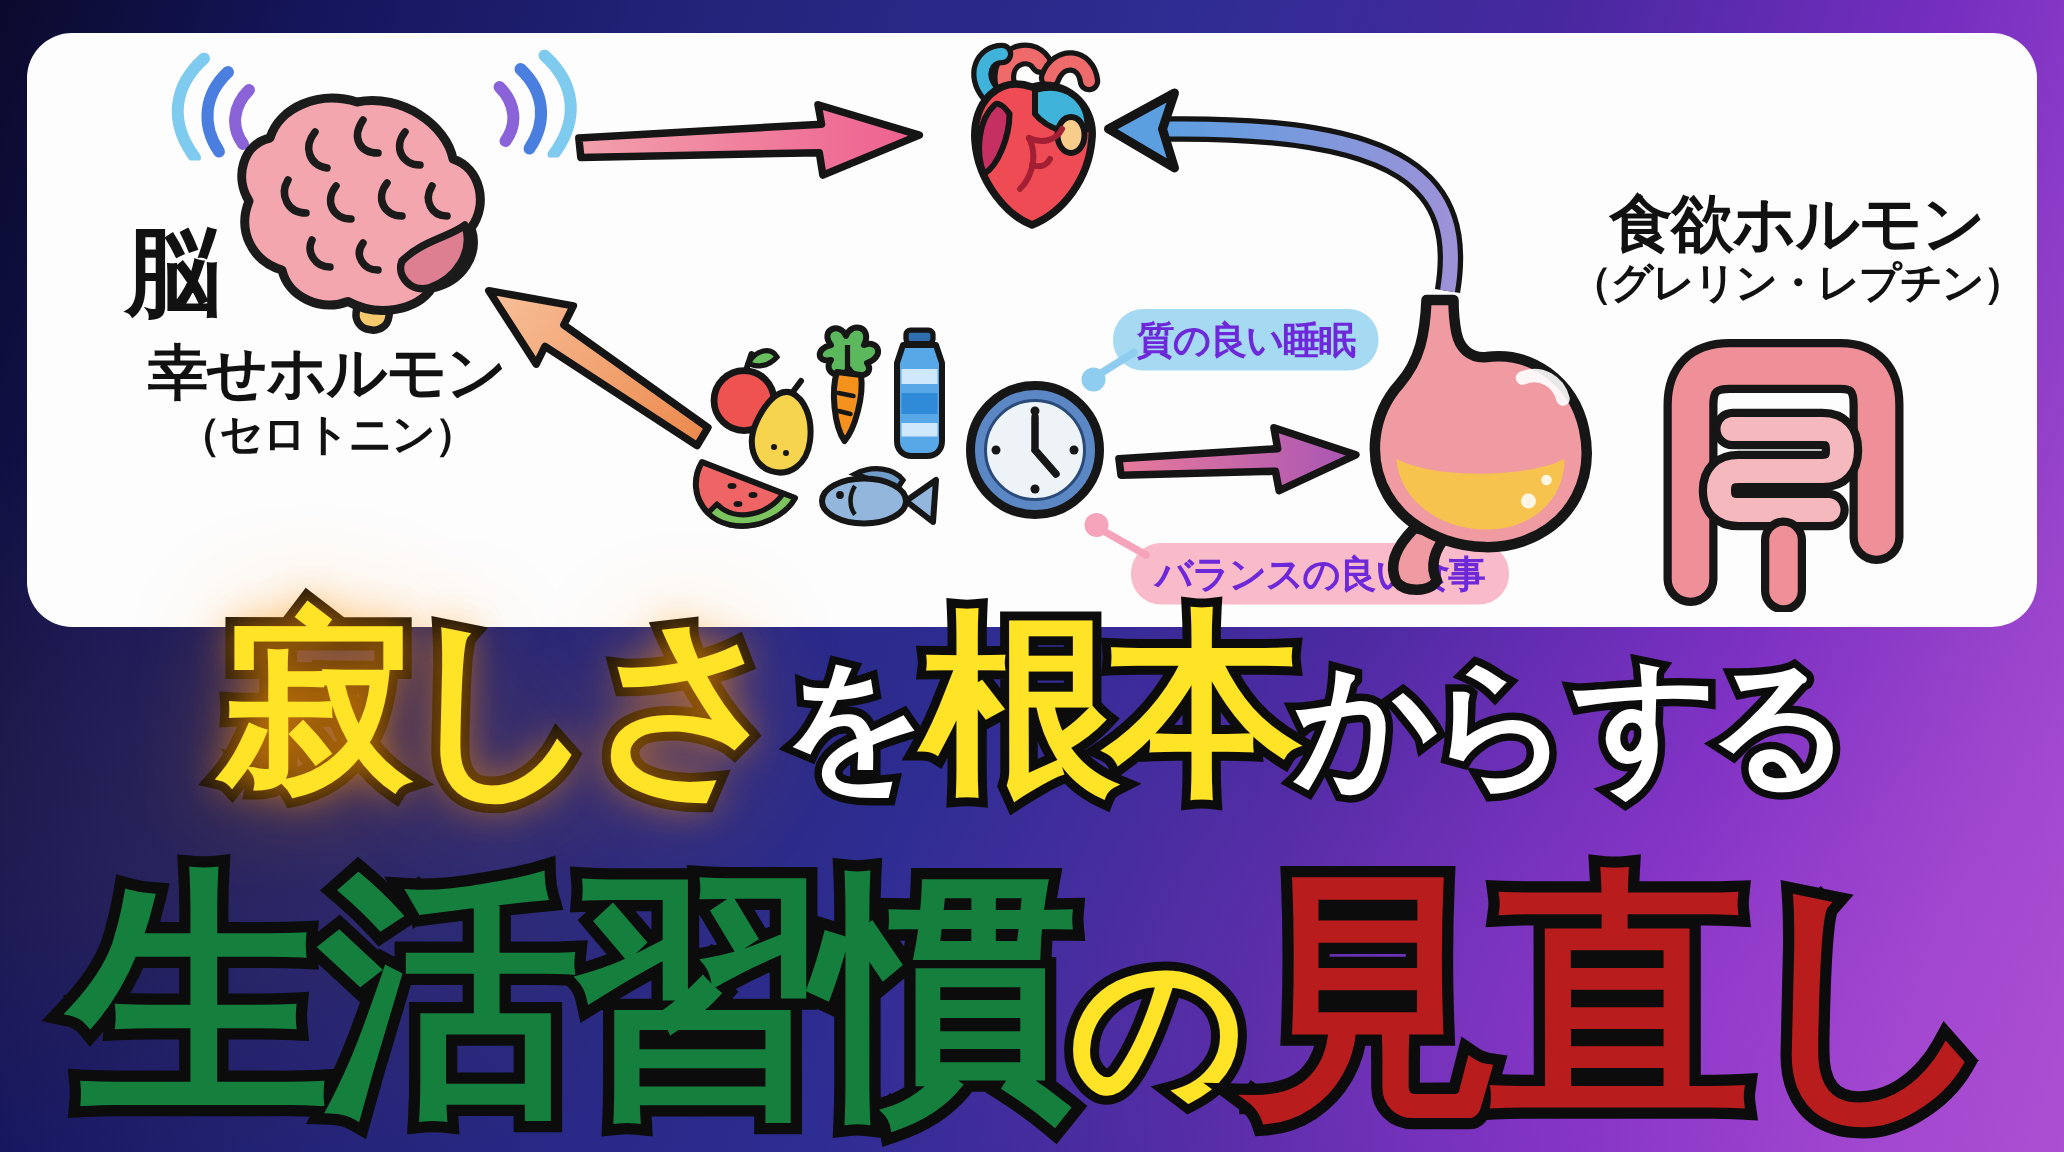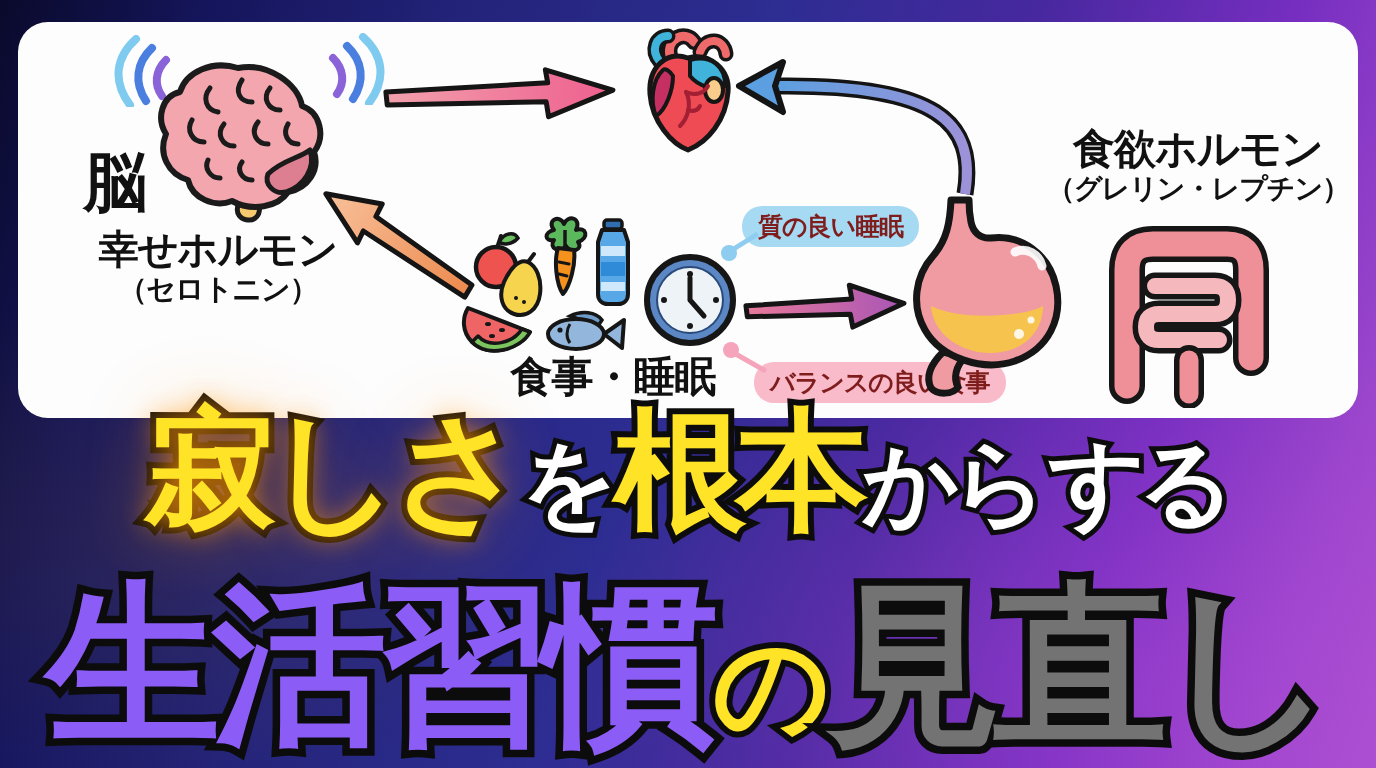--- a/index.html
+++ b/index.html
@@ -18,7 +18,7 @@
   .abs{position:absolute;}
   .dlabel{color:#111;font-weight:900;text-align:center;line-height:1.08;letter-spacing:-1px;}
   .pill{
-    position:absolute;font-weight:900;color:#7f1d1d;font-size:25px;
+    position:absolute;font-weight:900;color:#6d28d9;font-size:25px;
     padding:4px 16px;border-radius:20px;white-space:nowrap;letter-spacing:-1px;
   }
   .pill-blue{background:#a6daf3;}

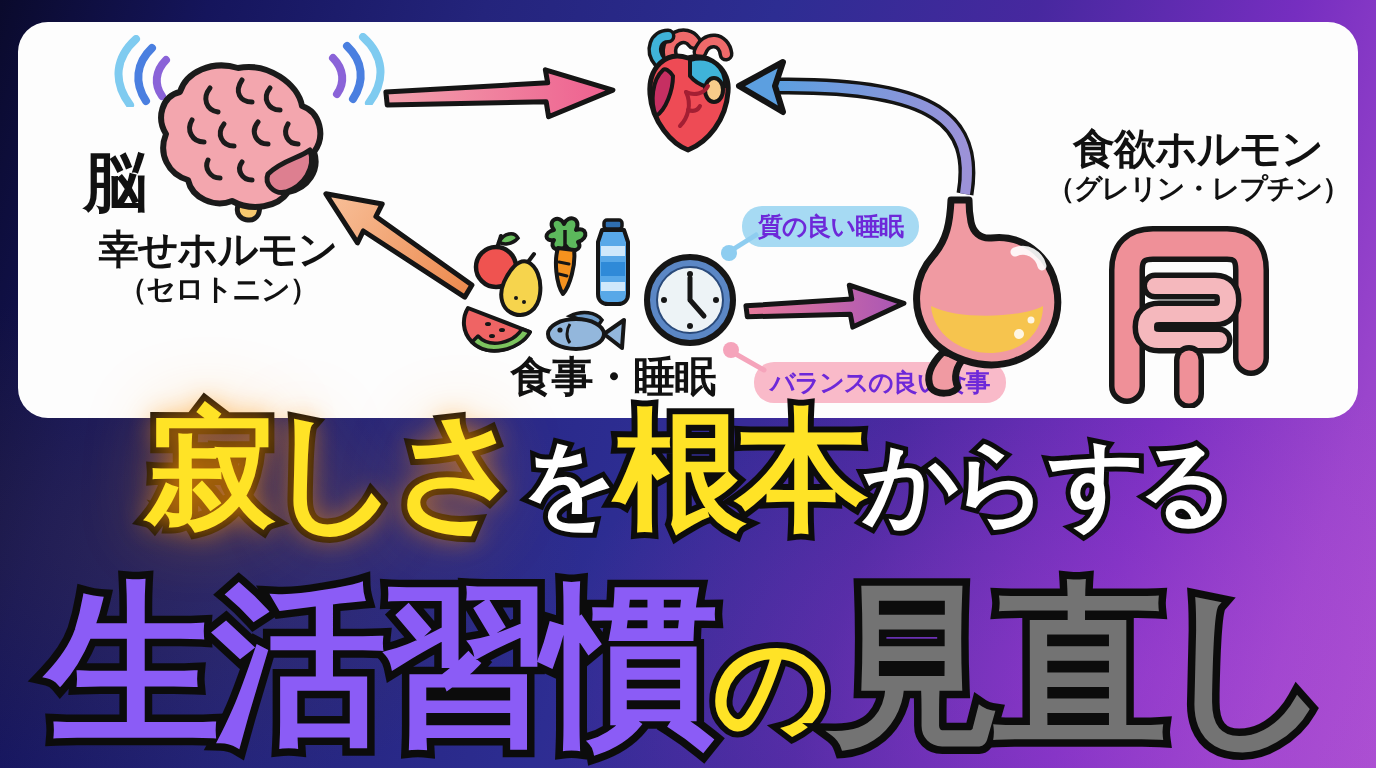--- a/index.html
+++ b/index.html
@@ -189,7 +189,6 @@
     <path d="M48,48 L48,26 M48,48 L62,64" fill="none" stroke="#161616" stroke-width="5" stroke-linecap="round"></path>
   </svg>
 
-  <div class="abs dlabel" style="left:430px;top:332px;width:330px;font-size:42px">食事・睡眠</div>
 
   <div class="pill pill-blue" style="left:724px;top:184px">質の良い睡眠</div>
   <svg class="abs" style="left:700px;top:210px" width="46" height="34" viewBox="0 0 46 34">

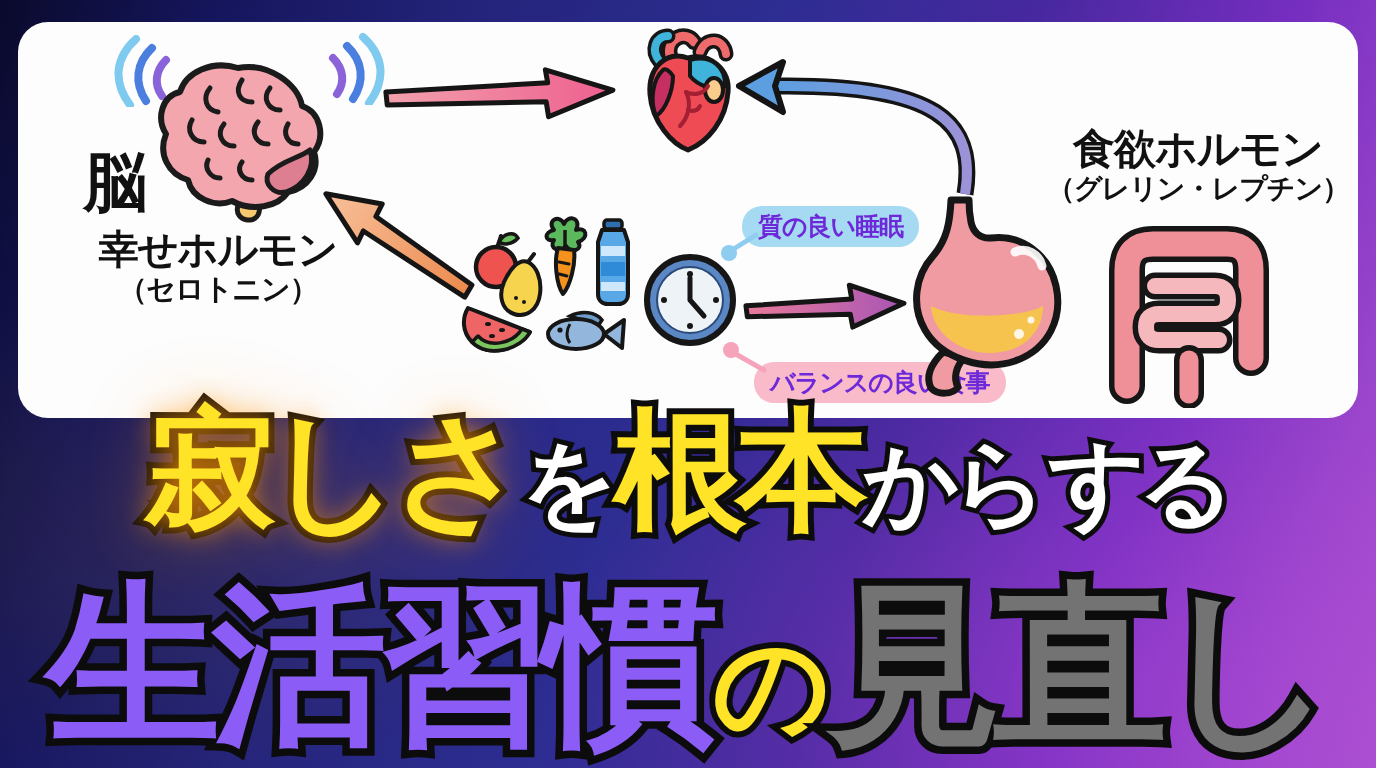--- a/index.html
+++ b/index.html
@@ -33,7 +33,7 @@
   .l1-small{font-size:95px;color:#ffffff;-webkit-text-stroke:10px #0c0c0c;letter-spacing:-8px;padding:0 4px;}
   .glow{text-shadow:0 0 26px rgba(255,150,10,.85),0 0 70px rgba(255,140,0,.45);}
   .l2-big{font-size:174px;-webkit-text-stroke:15px #0c0c0c;letter-spacing:-8px;}
-  .l2-orange{color:#8b5cf6;}
+  .l2-orange{color:#15803d;}
   .l2-yellow{color:#737373;}
   .l2-small{font-size:116px;color:#ffe326;-webkit-text-stroke:12px #0c0c0c;letter-spacing:-6px;padding:0 2px;}
 </style>

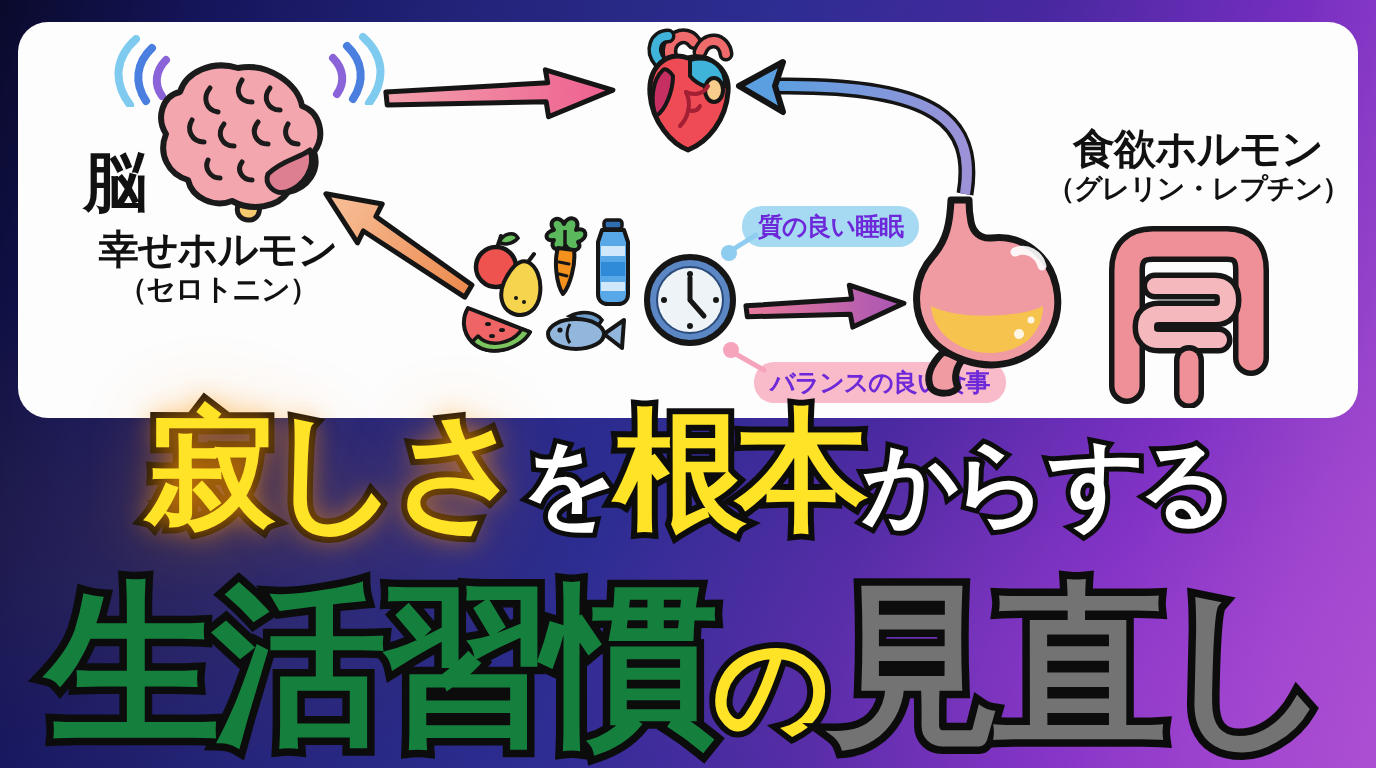--- a/index.html
+++ b/index.html
@@ -34,7 +34,7 @@
   .glow{text-shadow:0 0 26px rgba(255,150,10,.85),0 0 70px rgba(255,140,0,.45);}
   .l2-big{font-size:174px;-webkit-text-stroke:15px #0c0c0c;letter-spacing:-8px;}
   .l2-orange{color:#15803d;}
-  .l2-yellow{color:#737373;}
+  .l2-yellow{color:#b91c1c;}
   .l2-small{font-size:116px;color:#ffe326;-webkit-text-stroke:12px #0c0c0c;letter-spacing:-6px;padding:0 2px;}
 </style>
 </head>

